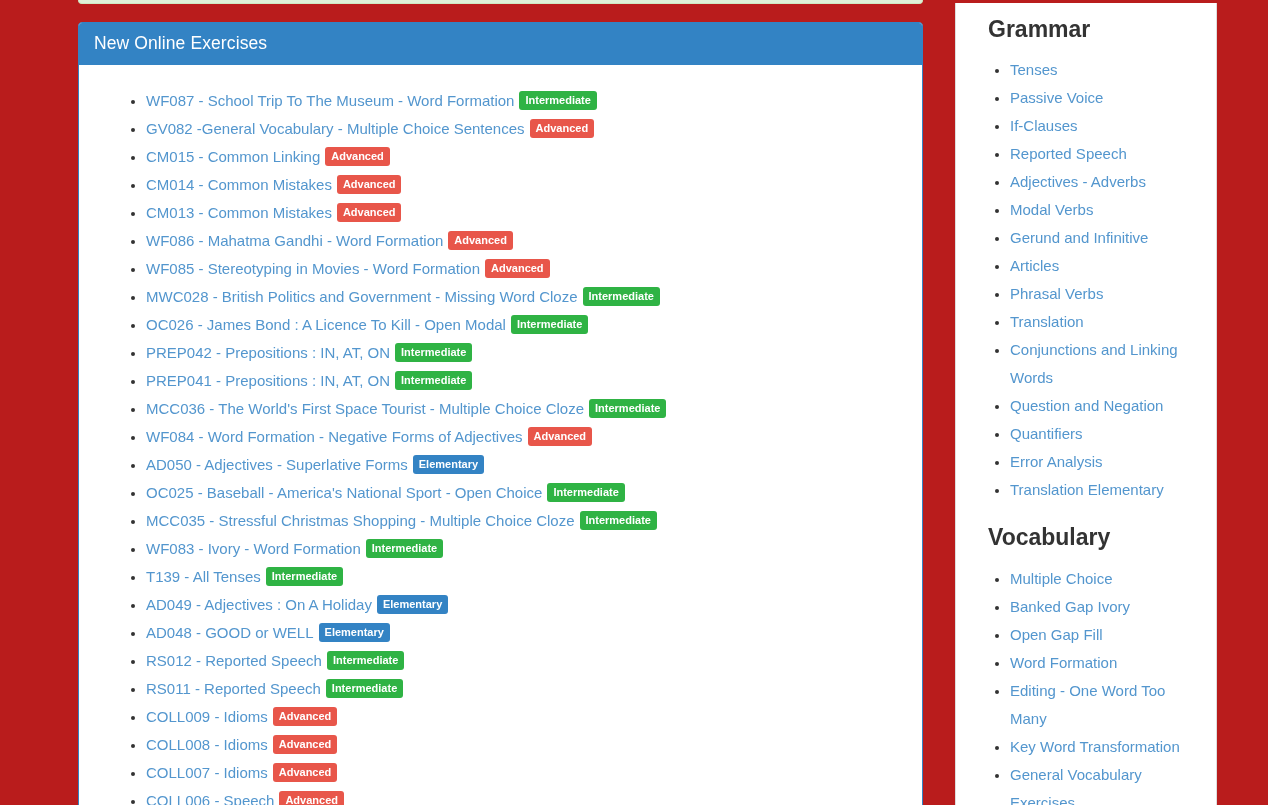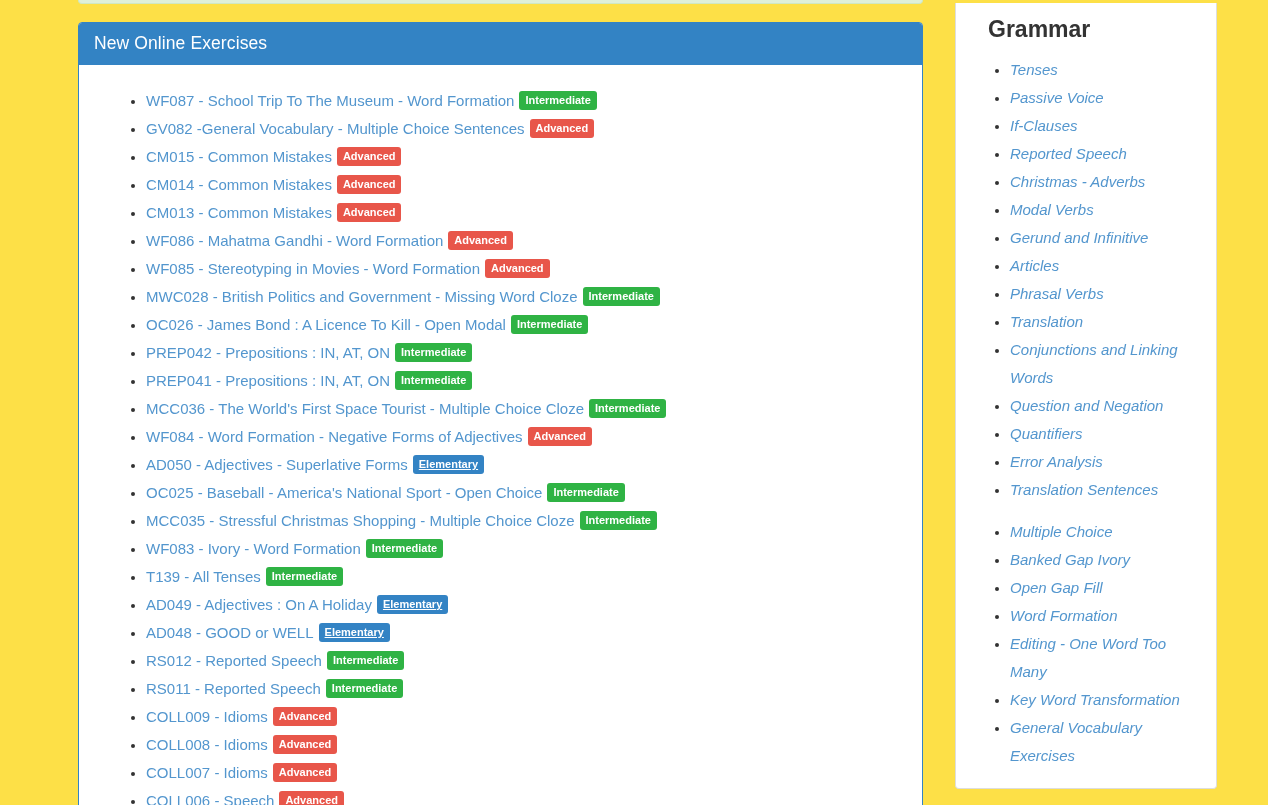--- a/index.html
+++ b/index.html
@@ -19,7 +19,7 @@
     position: relative;
     width: 1268px;
     height: 805px;
-    background: #fde047;
+    background: #b91c1c;
     overflow: hidden;
   }
 

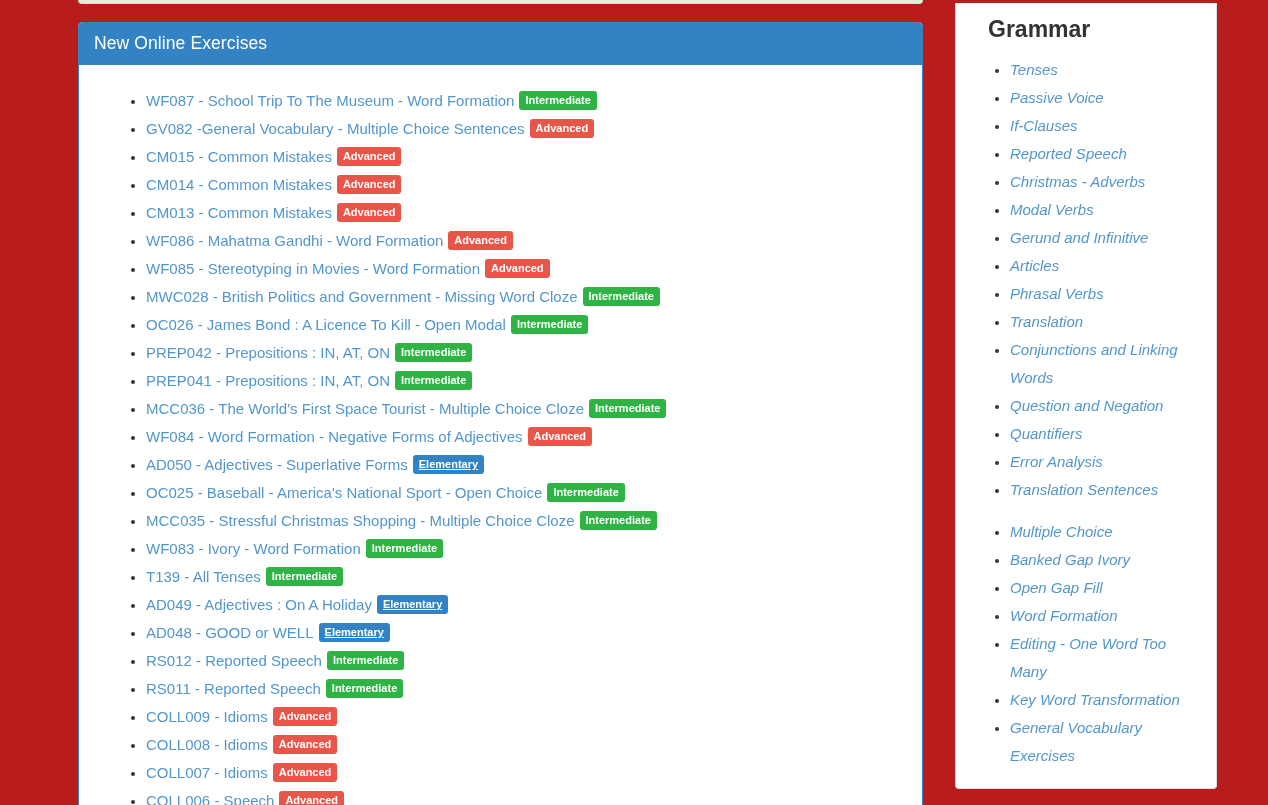--- a/index.html
+++ b/index.html
@@ -133,7 +133,6 @@
     margin: 14px 0 0 0;
     padding: 0 0 0 40px;
     list-style: disc;
-    font-style: italic;
   }
   ul.side-list > li {
     font-size: 15px;

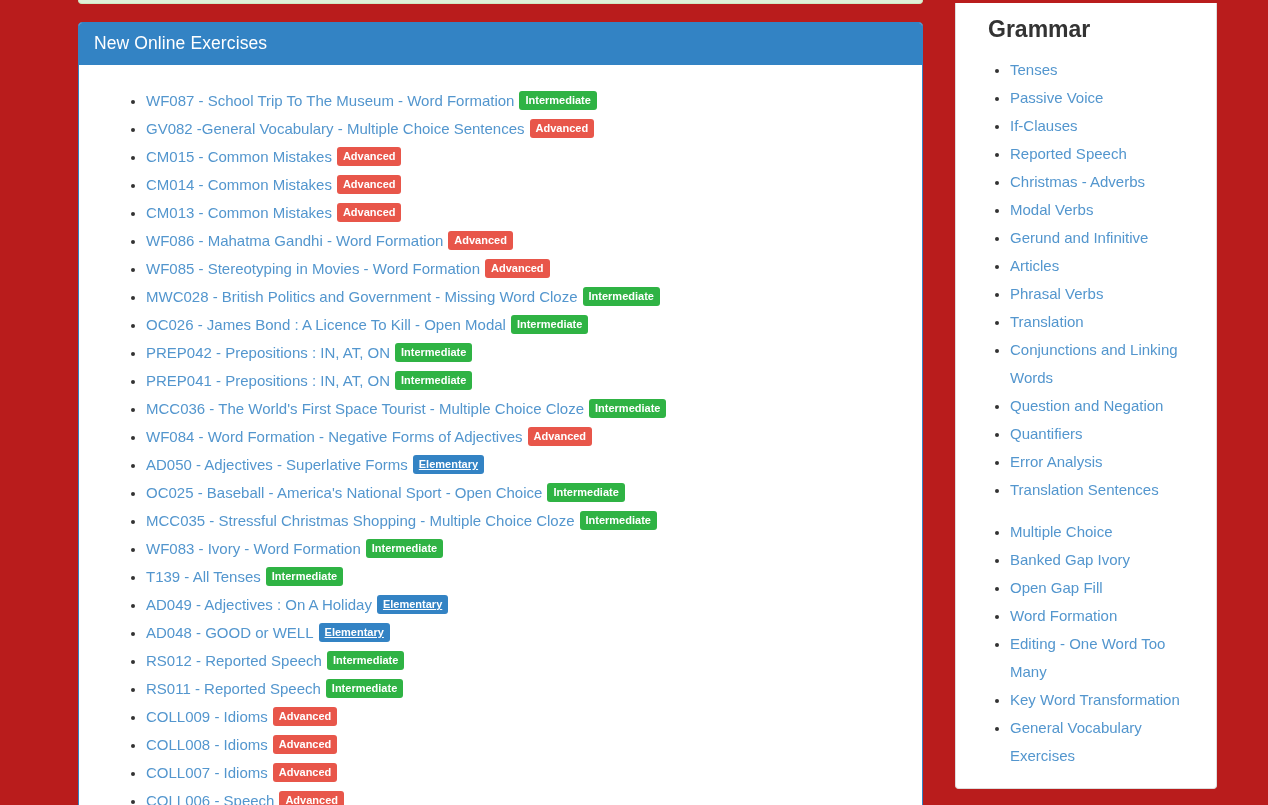--- a/index.html
+++ b/index.html
@@ -159,7 +159,7 @@
       <ul class="ex-list" id="exercise-list">
           <li><a class="ex-link" href="#">WF087 - School Trip To The Museum - Word Formation</a><span class="label label-intermediate">Intermediate</span></li>
           <li><a class="ex-link" href="#">GV082 -General Vocabulary - Multiple Choice Sentences</a><span class="label label-advanced">Advanced</span></li>
-          <li><a class="ex-link" href="#">CM015 - Common Mistakes</a><span class="label label-advanced">Advanced</span></li>
+          <li><a class="ex-link" href="#">CM015 - Common Linking</a><span class="label label-advanced">Advanced</span></li>
           <li><a class="ex-link" href="#">CM014 - Common Mistakes</a><span class="label label-advanced">Advanced</span></li>
           <li><a class="ex-link" href="#">CM013 - Common Mistakes</a><span class="label label-advanced">Advanced</span></li>
           <li><a class="ex-link" href="#">WF086 - Mahatma Gandhi - Word Formation</a><span class="label label-advanced">Advanced</span></li>

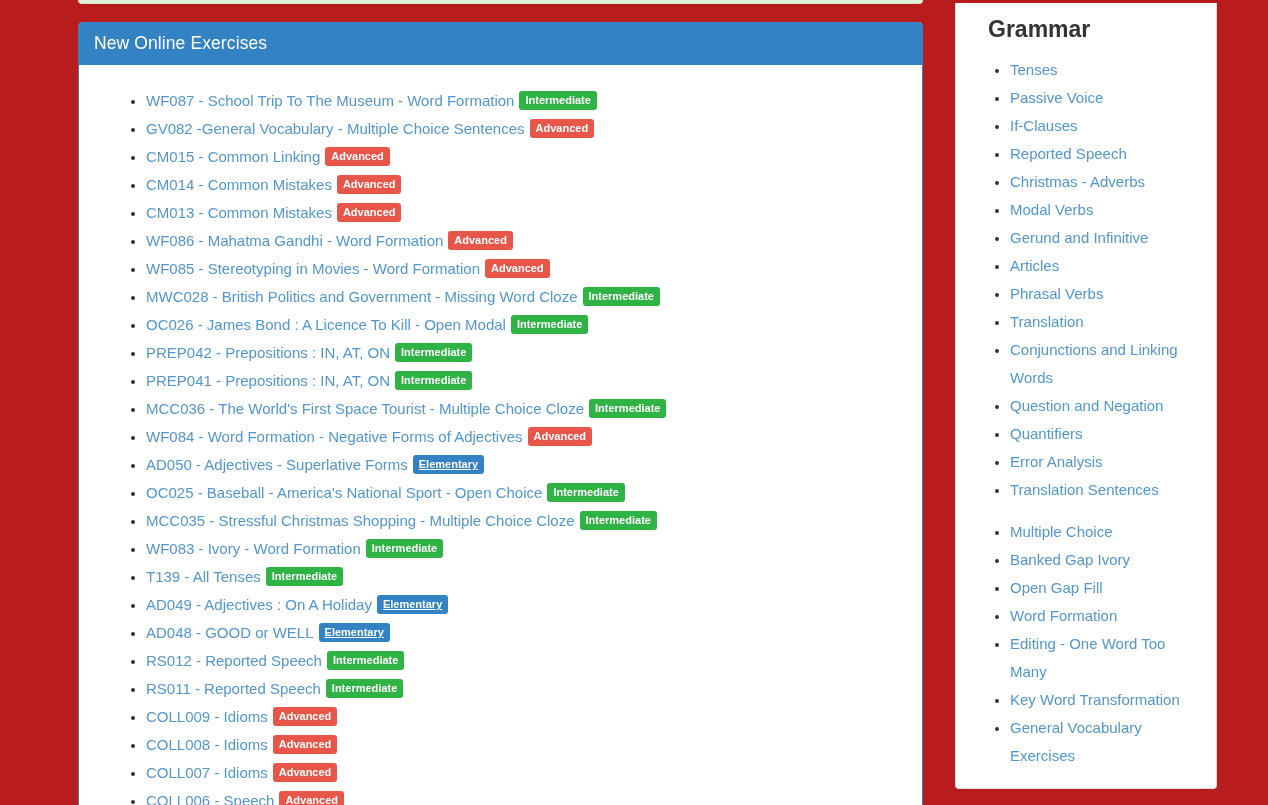--- a/index.html
+++ b/index.html
@@ -198,7 +198,7 @@
             <li><a class="side-link" href="#">Passive Voice</a></li>
             <li><a class="side-link" href="#">If-Clauses</a></li>
             <li><a class="side-link" href="#">Reported Speech</a></li>
-            <li><a class="side-link" href="#">Christmas - Adverbs</a></li>
+            <li><a class="side-link" href="#">Adjectives - Adverbs</a></li>
             <li><a class="side-link" href="#">Modal Verbs</a></li>
             <li><a class="side-link" href="#">Gerund and Infinitive</a></li>
             <li><a class="side-link" href="#">Articles</a></li>

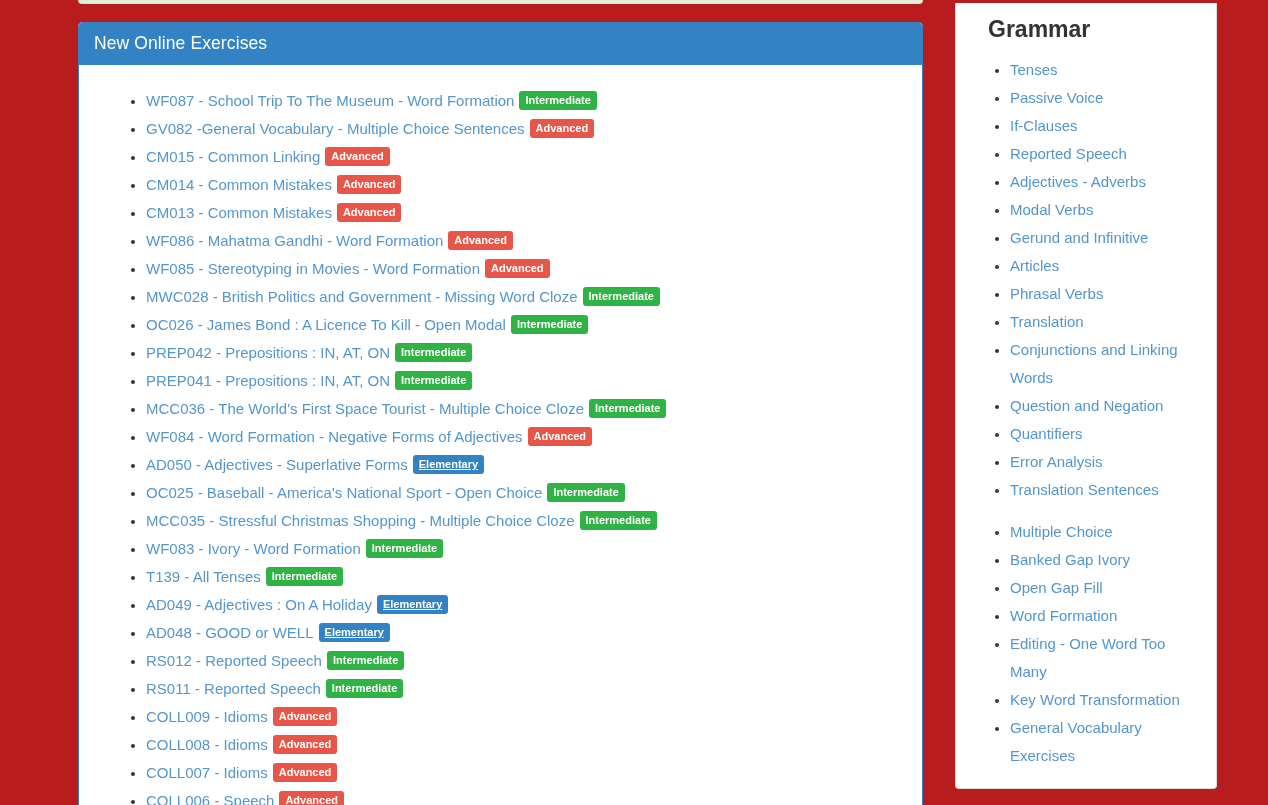--- a/index.html
+++ b/index.html
@@ -95,7 +95,7 @@
   }
   .label-intermediate { background: #2fb344; }
   .label-advanced     { background: #e8564a; }
-  .label-elementary   { background: #3383c4; text-decoration: underline; }
+  .label-elementary   { background: #3383c4; }
 
   
   .sidebar {

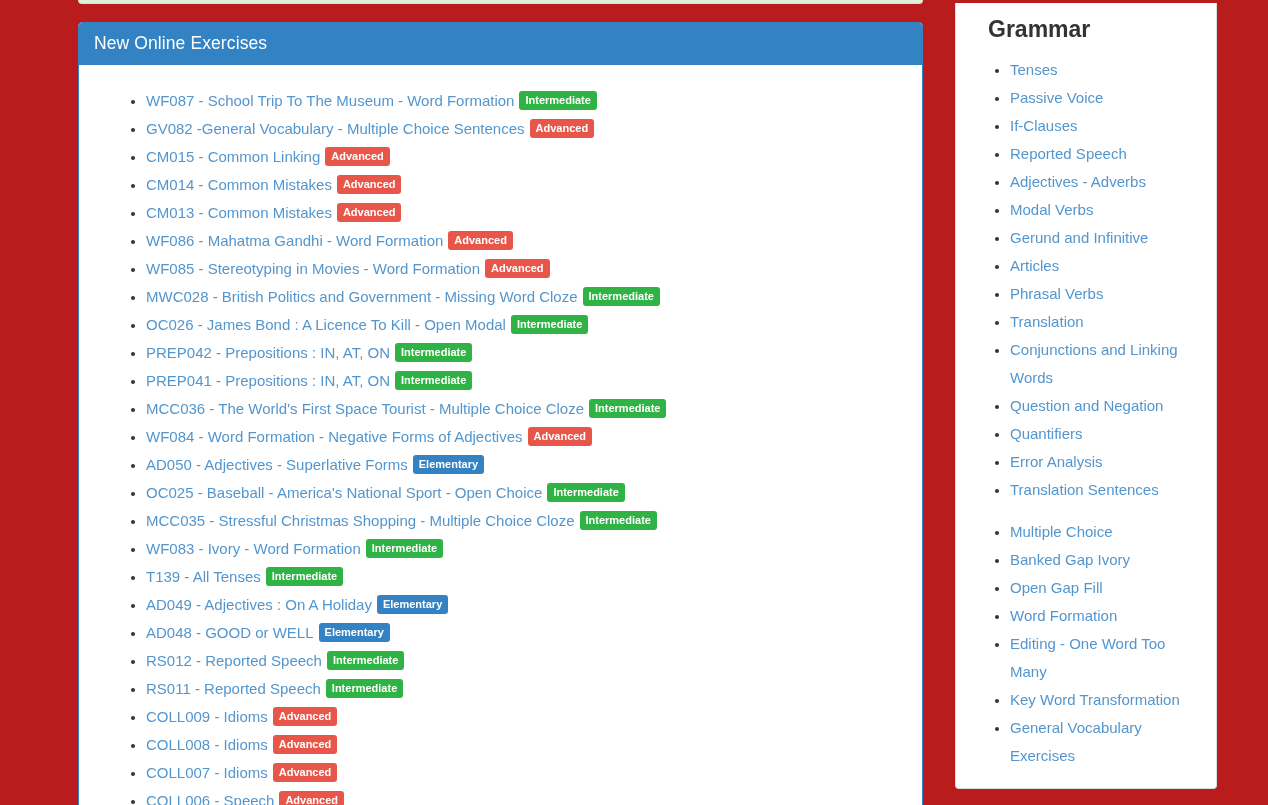--- a/index.html
+++ b/index.html
@@ -208,7 +208,7 @@
             <li><a class="side-link" href="#">Question and Negation</a></li>
             <li><a class="side-link" href="#">Quantifiers</a></li>
             <li><a class="side-link" href="#">Error Analysis</a></li>
-            <li><a class="side-link" href="#">Translation Sentences</a></li>
+            <li><a class="side-link" href="#">Translation Elementary</a></li>
           </ul>
 
         <ul class="side-list" id="vocabulary-list">

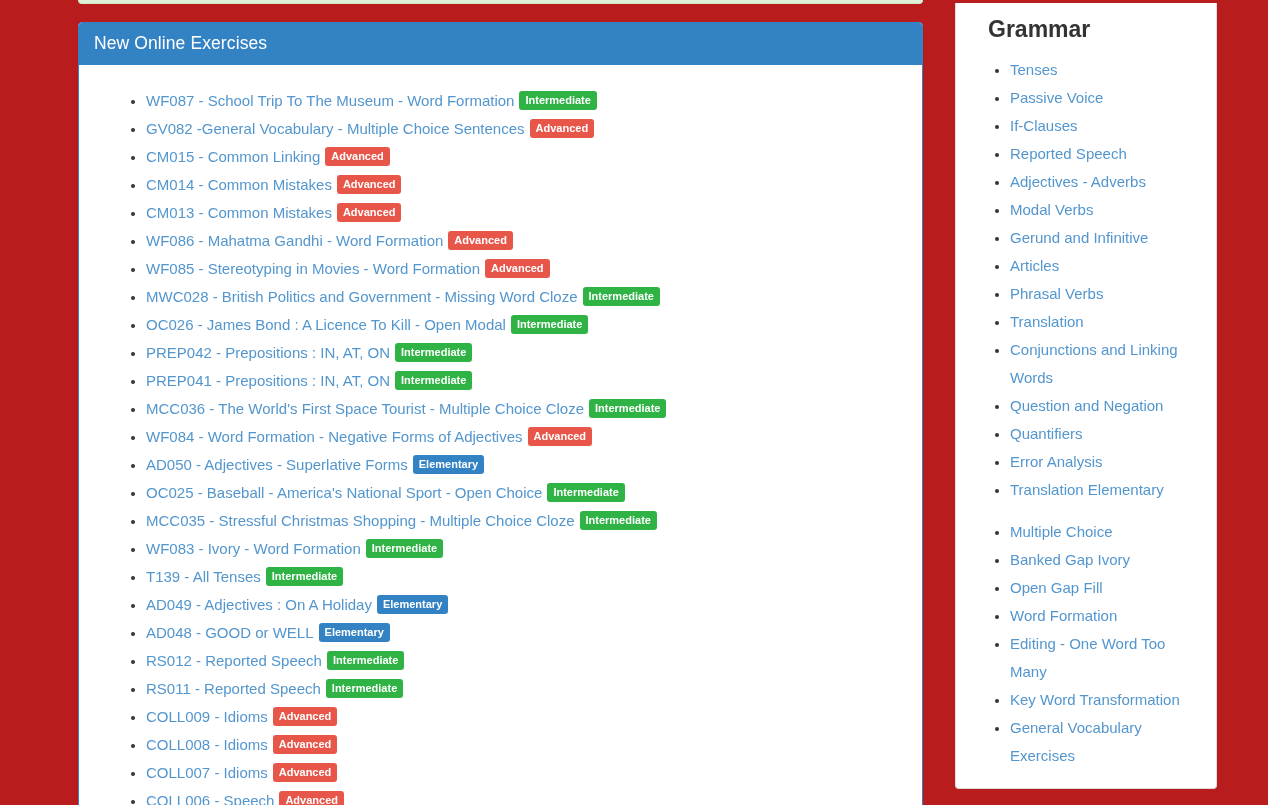--- a/index.html
+++ b/index.html
@@ -211,6 +211,7 @@
             <li><a class="side-link" href="#">Translation Elementary</a></li>
           </ul>
 
+        <h2 class="side-heading second">Vocabulary</h2>
         <ul class="side-list" id="vocabulary-list">
             <li><a class="side-link" href="#">Multiple Choice</a></li>
             <li><a class="side-link" href="#">Banked Gap Ivory</a></li>

